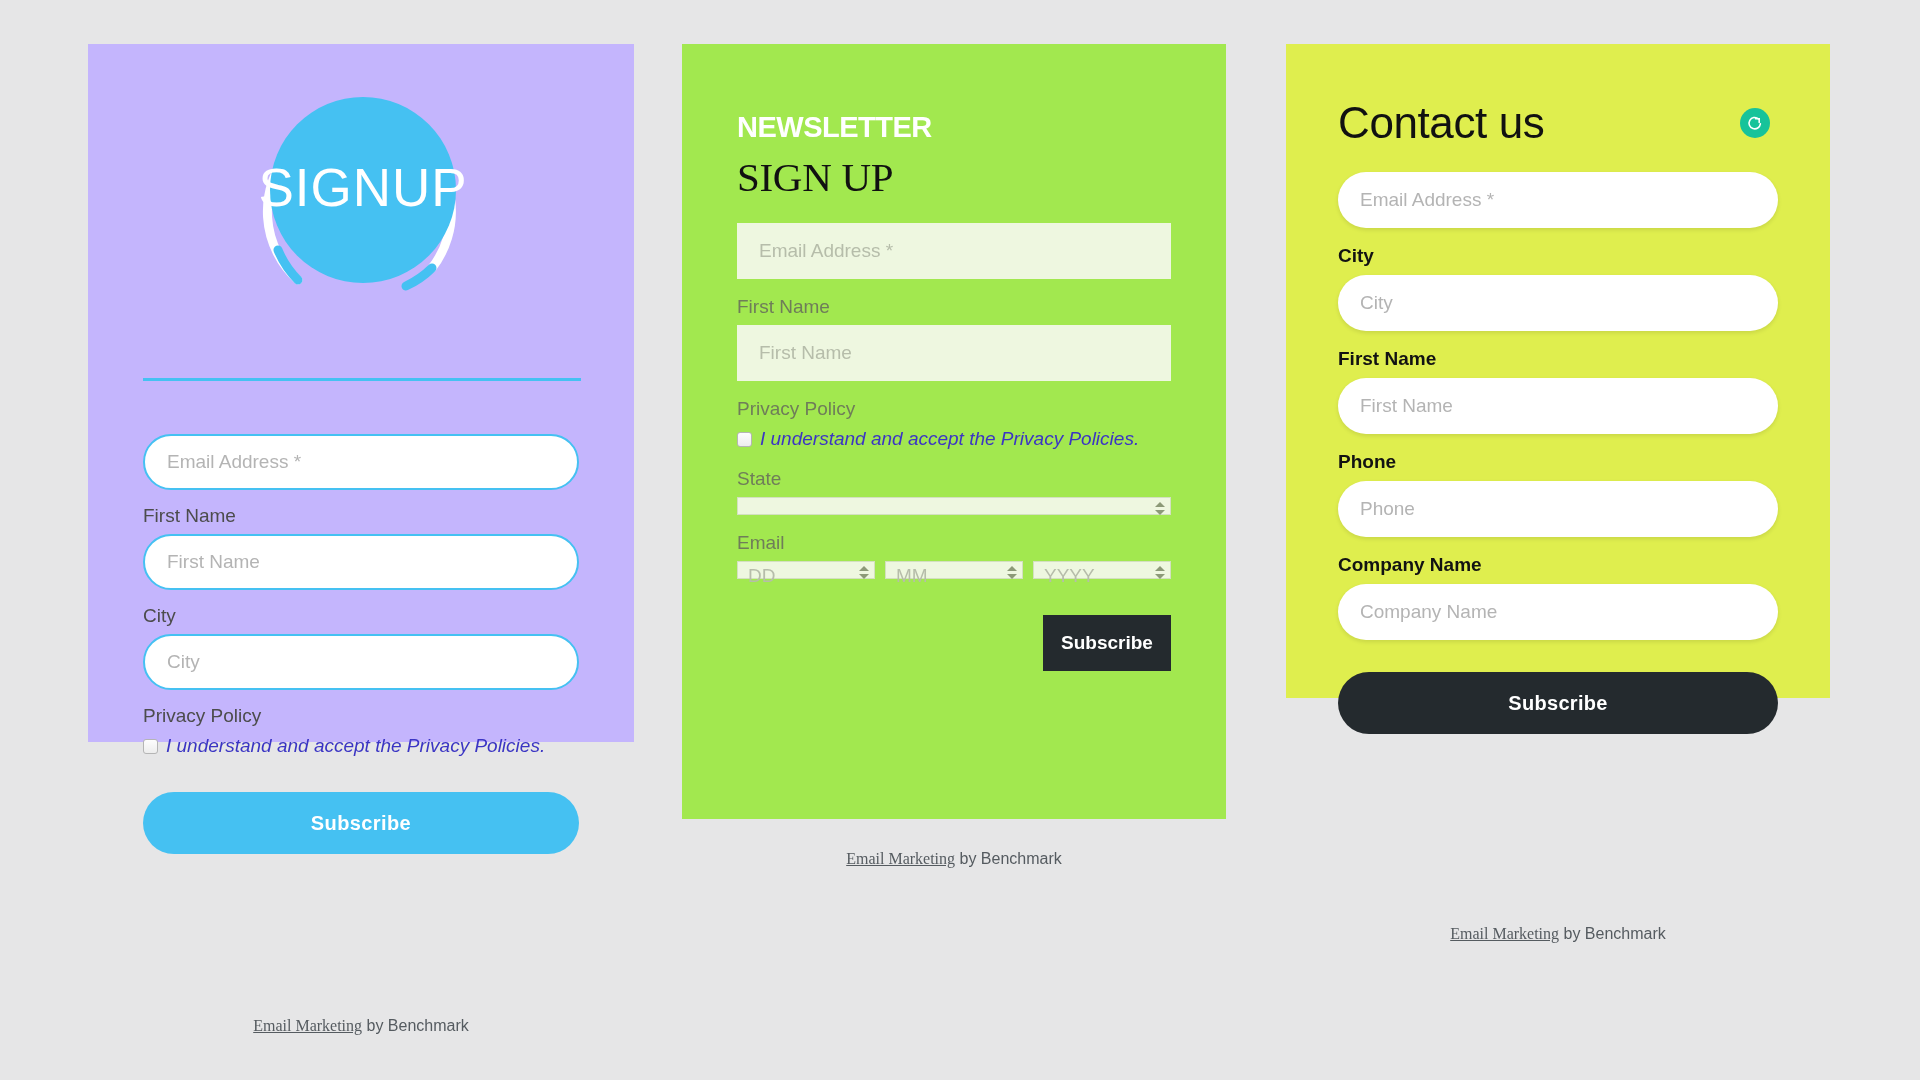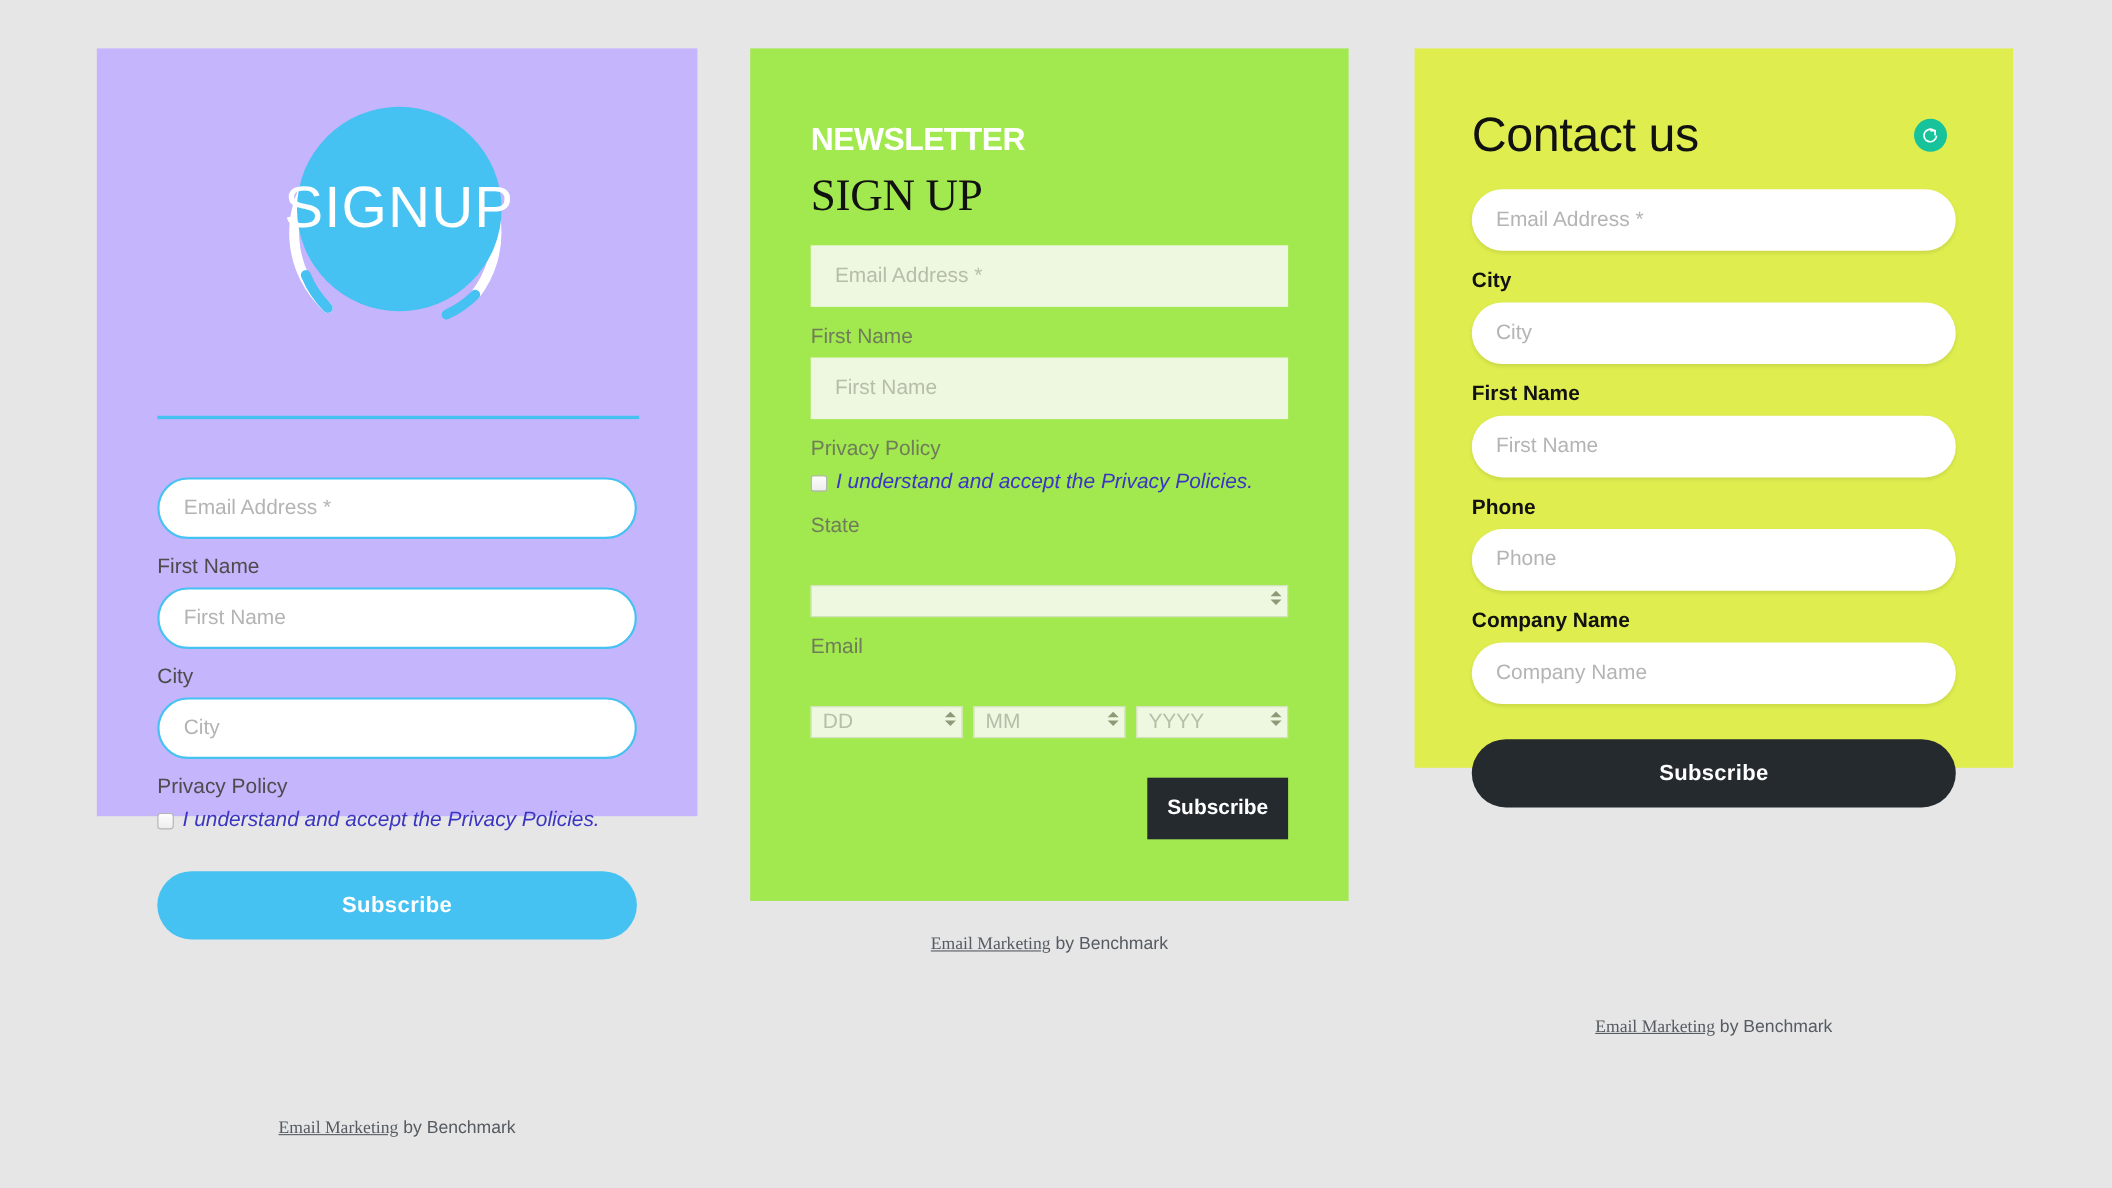--- a/index.html
+++ b/index.html
@@ -84,7 +84,7 @@
   }
   .select-box {
     position: relative; background: #eef7e0; border: 1px solid #d3e0c0;
-    height: 29px; display: inline-block; vertical-align: top; margin-top: 35px;
+    height: 18px; display: inline-block; vertical-align: top;
   }
   .select-box .sel-text {
     font-size: 19px; color: #b6bdaa; line-height: 27px; padding-left: 10px;

